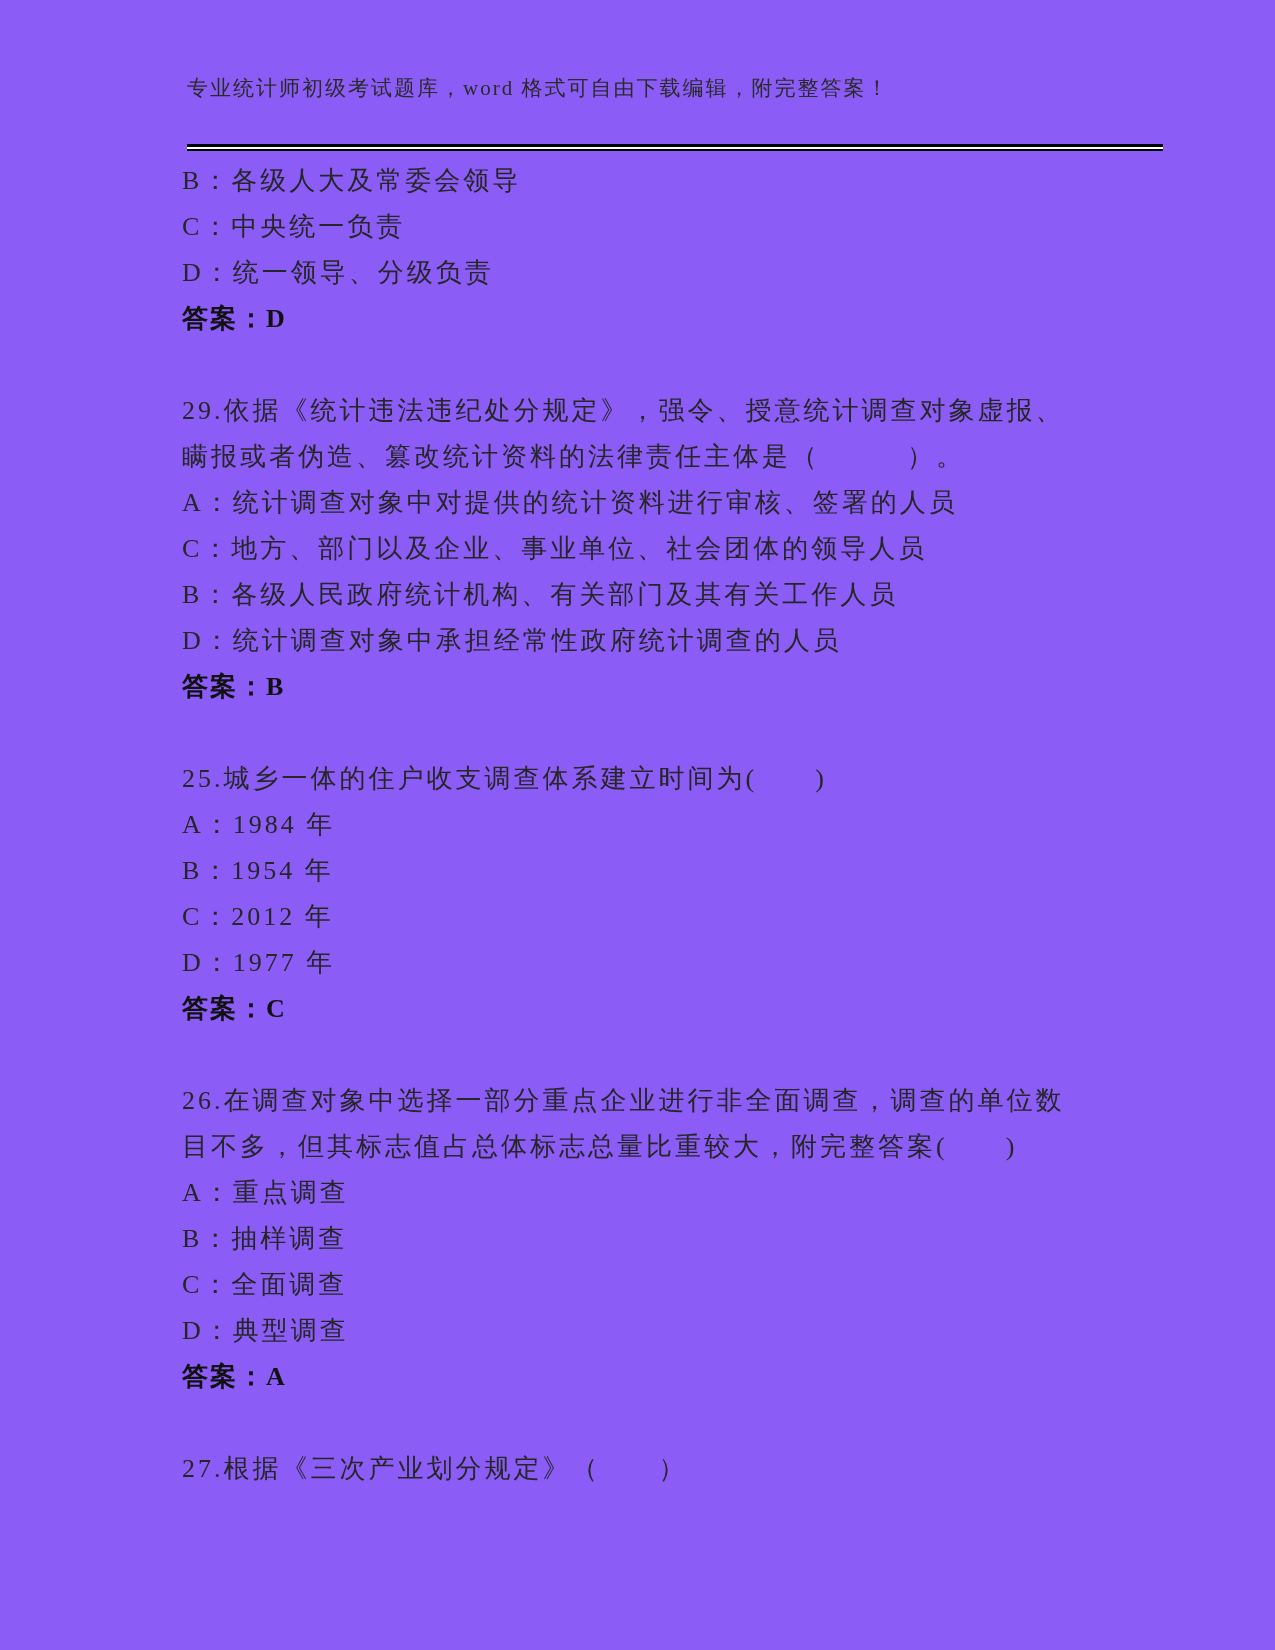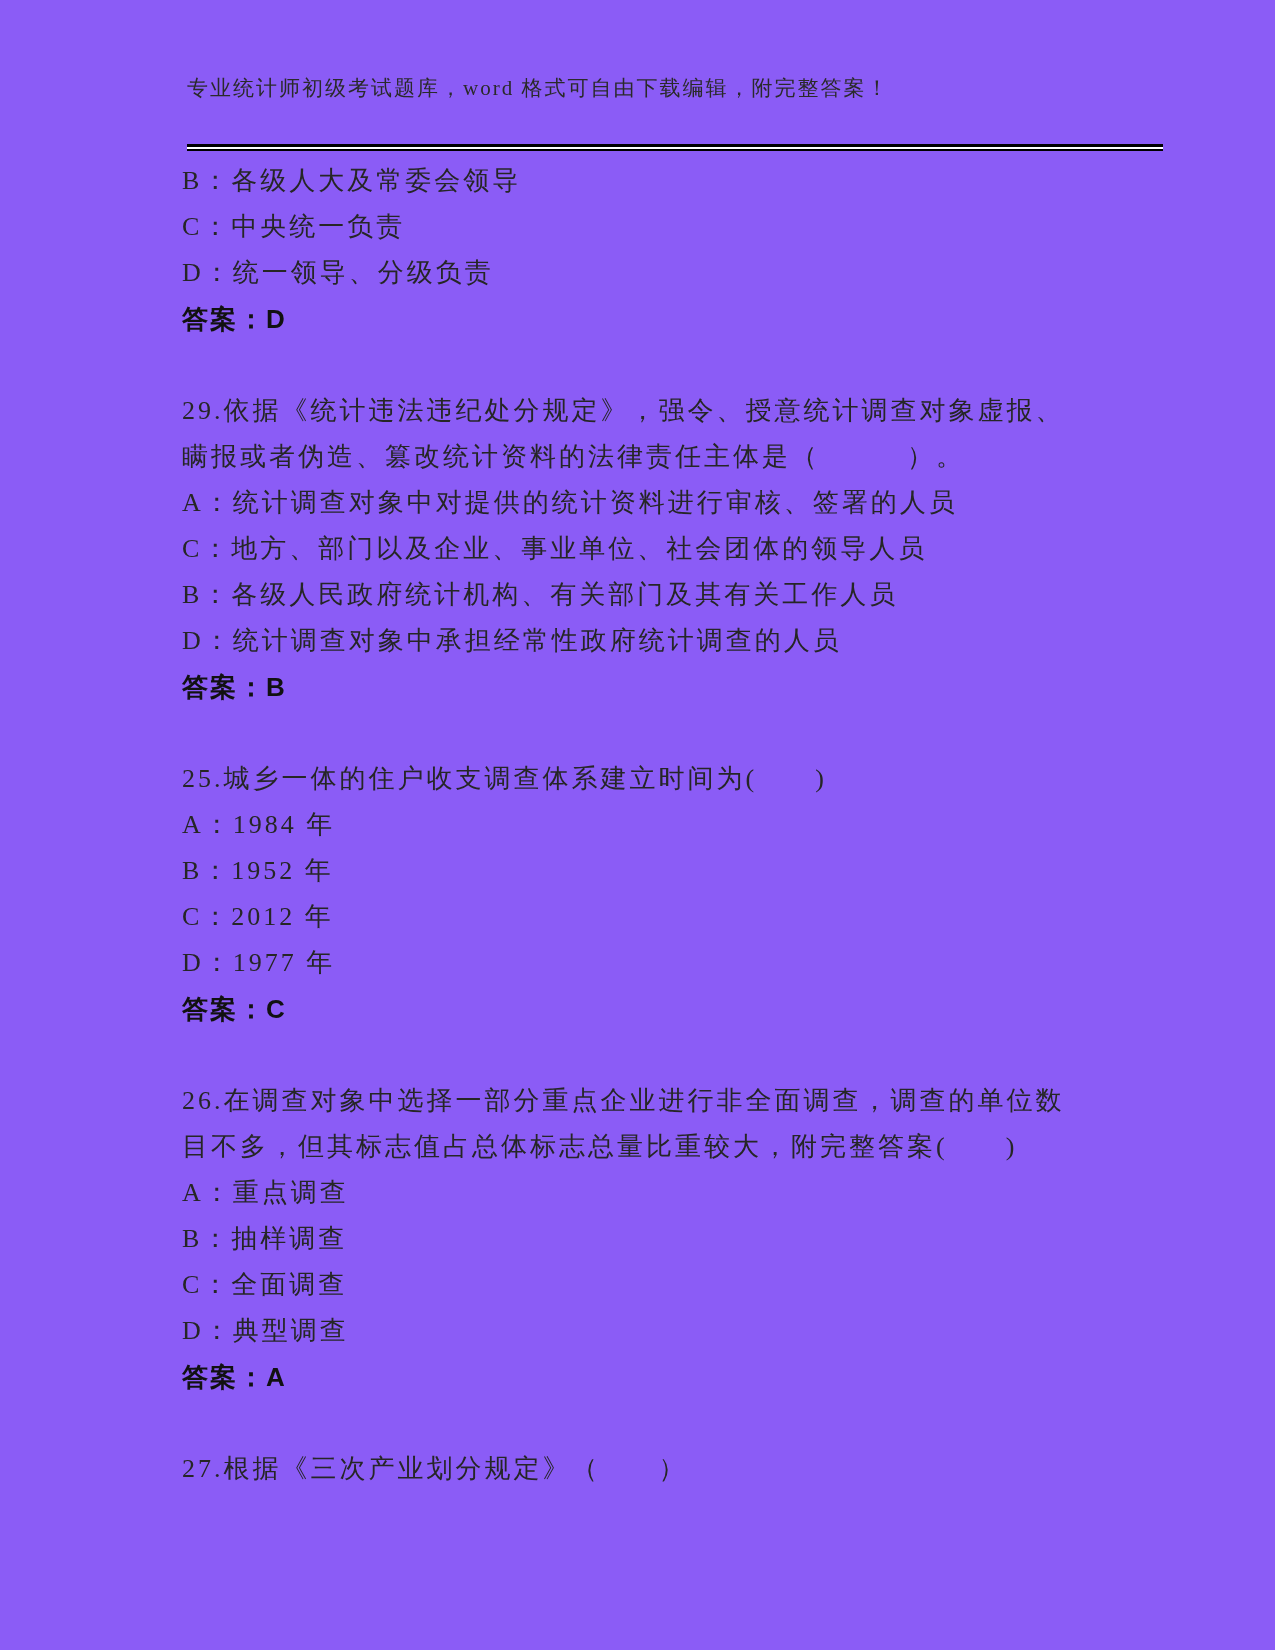--- a/index.html
+++ b/index.html
@@ -47,7 +47,7 @@
     color: #262626;
   }
   .answer {
-    font-family: Liberation Sans, sans-serif;
+    font-family: Liberation Serif, serif;
     font-weight: 600;
     letter-spacing: 2px;
     color: #111111;

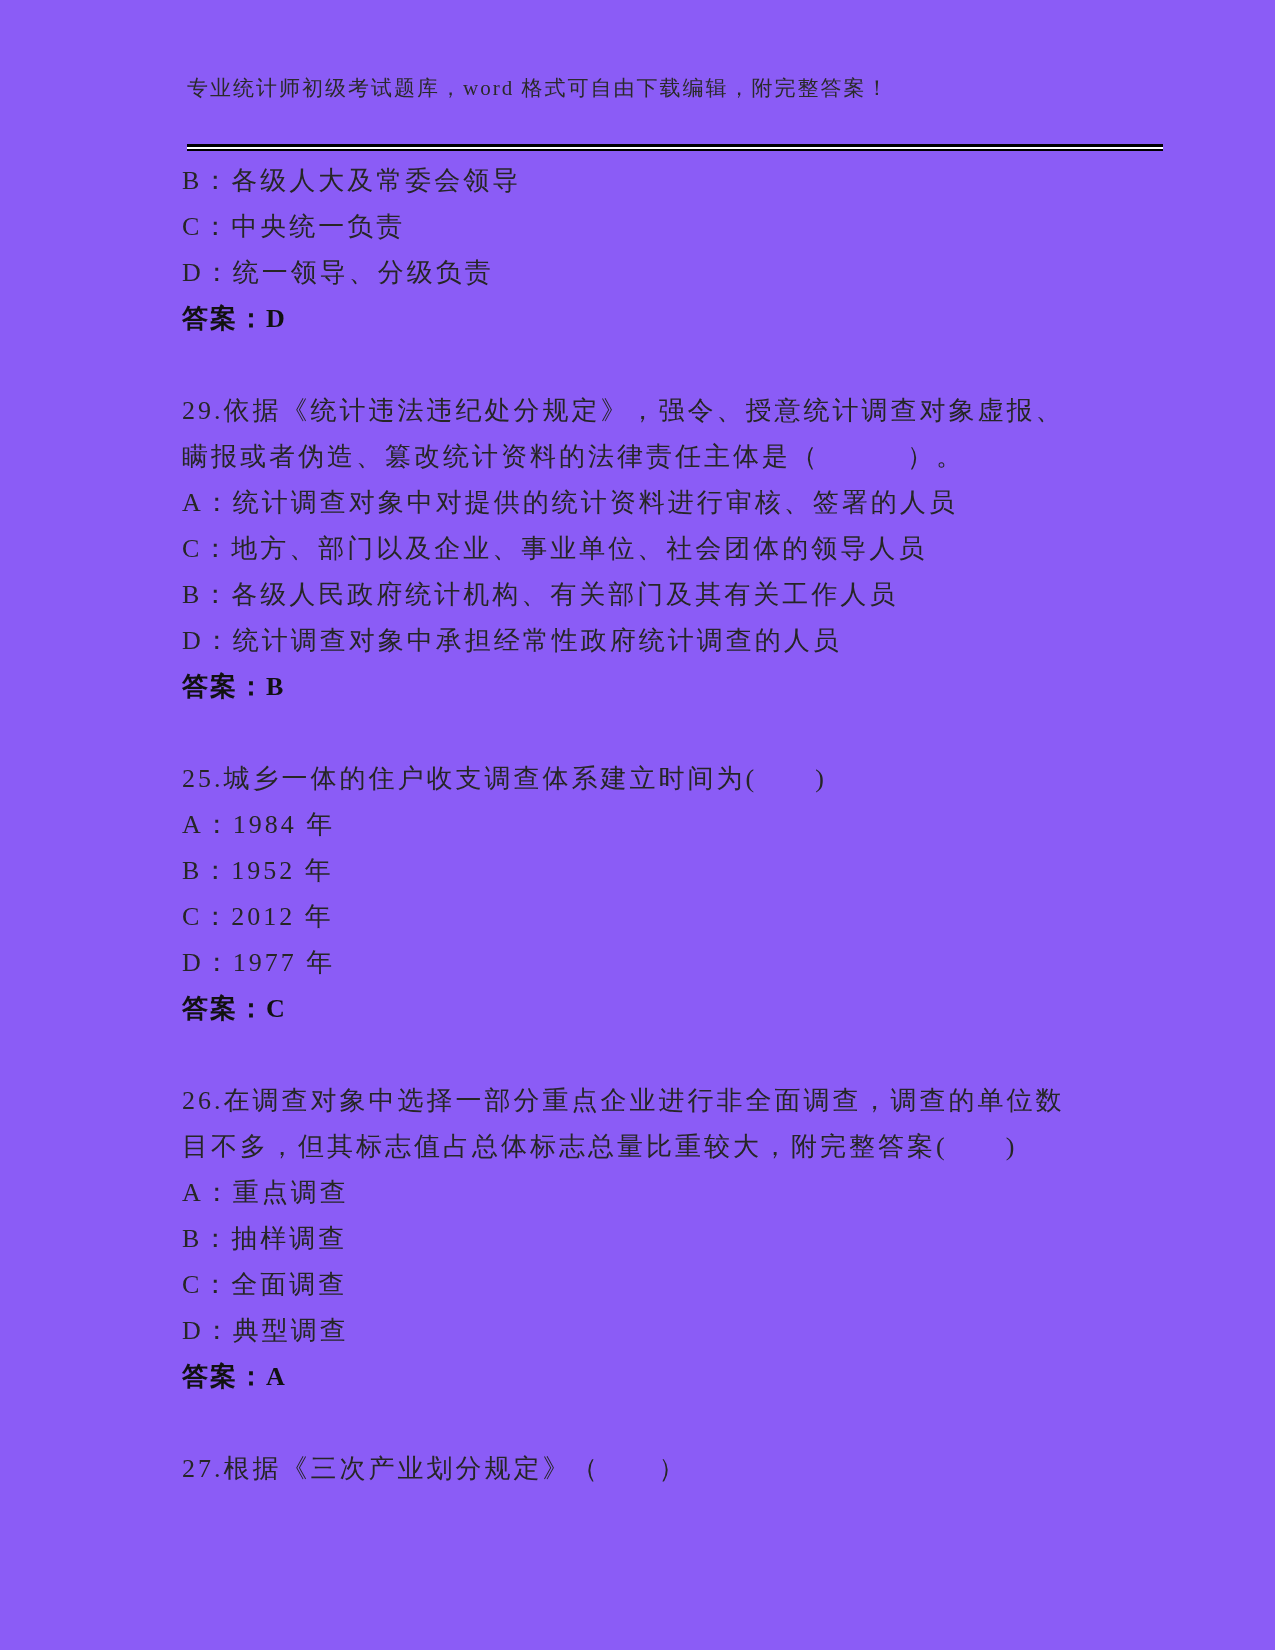--- a/index.html
+++ b/index.html
@@ -83,7 +83,7 @@
     <div class="block">
       <p class="line">25.城乡一体的住户收支调查体系建立时间为(　　)</p>
       <p class="line">A：1984 年</p>
-      <p class="line">B：1952 年</p>
+      <p class="line">B：1954 年</p>
       <p class="line">C：2012 年</p>
       <p class="line">D：1977 年</p>
       <p class="line answer">答案：C</p>

